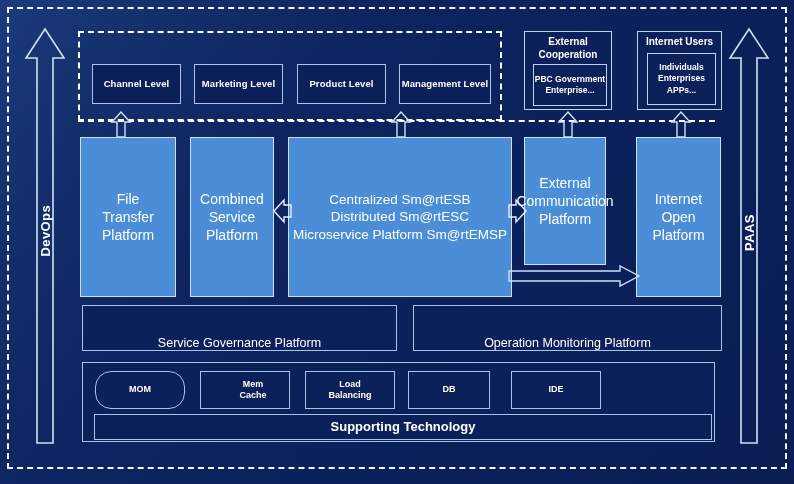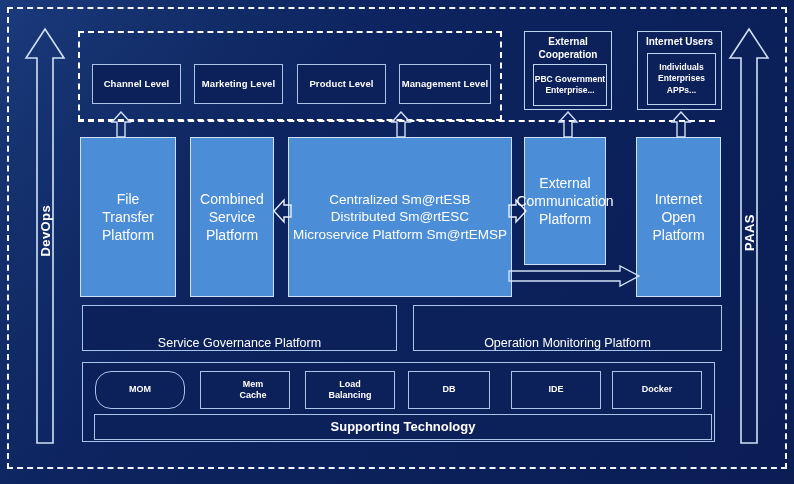--- a/index.html
+++ b/index.html
@@ -273,9 +273,6 @@
   <div class="abs dark-box tech-box" style="left:511px; width:90px;">
     <span>IDE</span>
   </div>
-  <div class="abs dark-box tech-box" style="left:612px; width:90px;">
-    <span>Docker</span>
-  </div>
 
   <div class="abs dark-box" id="supporting-technology">
     <span>Supporting Technology</span>

